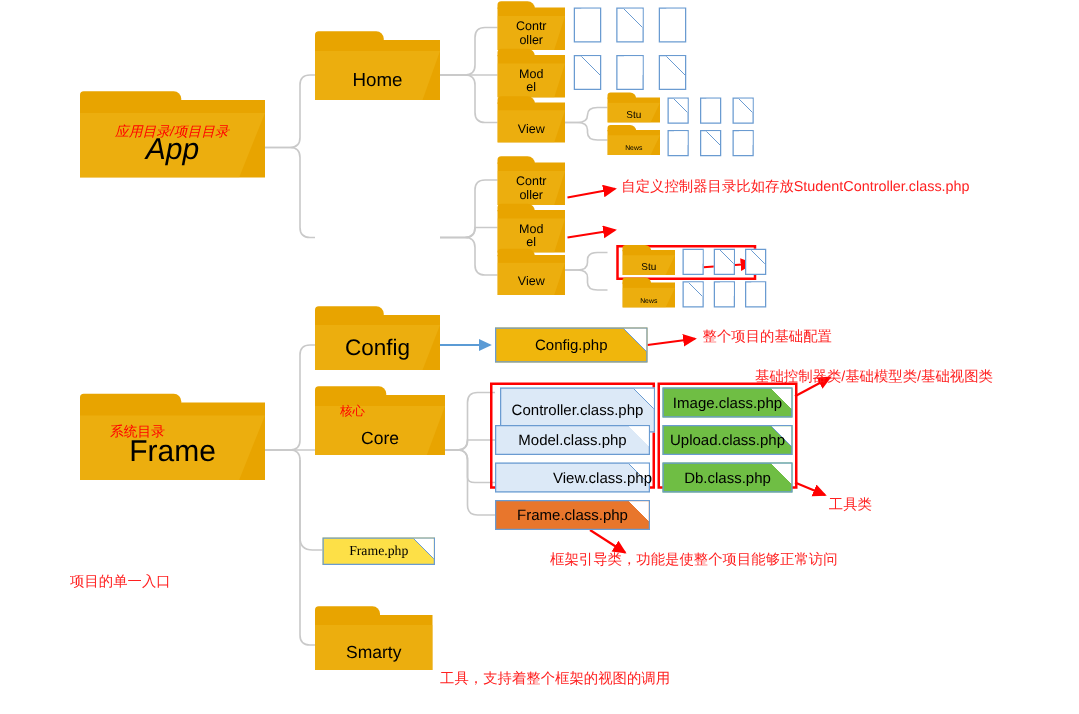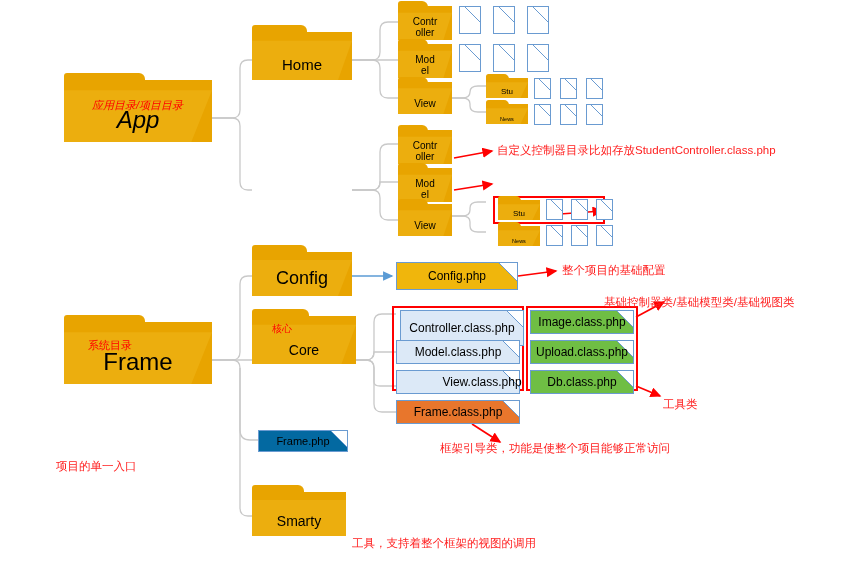--- a/index.html
+++ b/index.html
@@ -58,7 +58,7 @@
   .file.green{background:#6FBE44;}
   .file.orange{background:#E8762C;}
   .file.gold{background:#F0B60C;}
-  .file.plain{background:#0369a1;}
+  .file.plain{background:#fde047;font-family:Liberation Serif, serif;}
 
   
   .ann{

